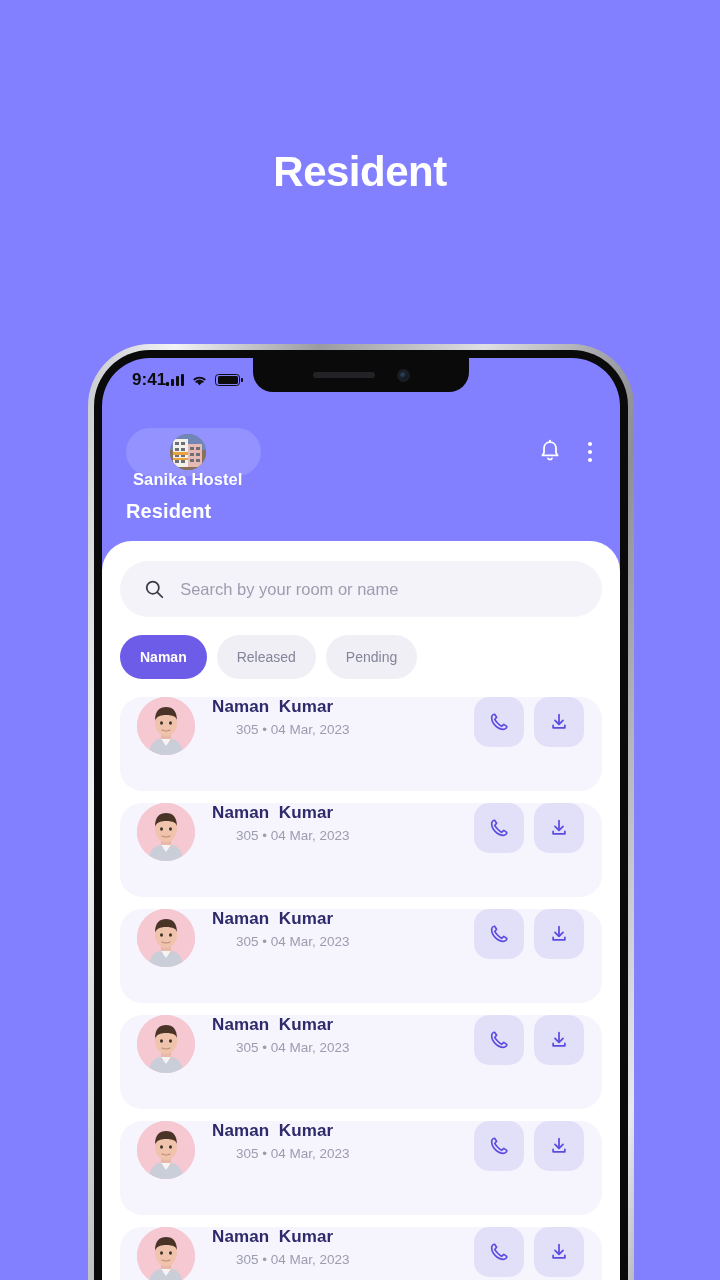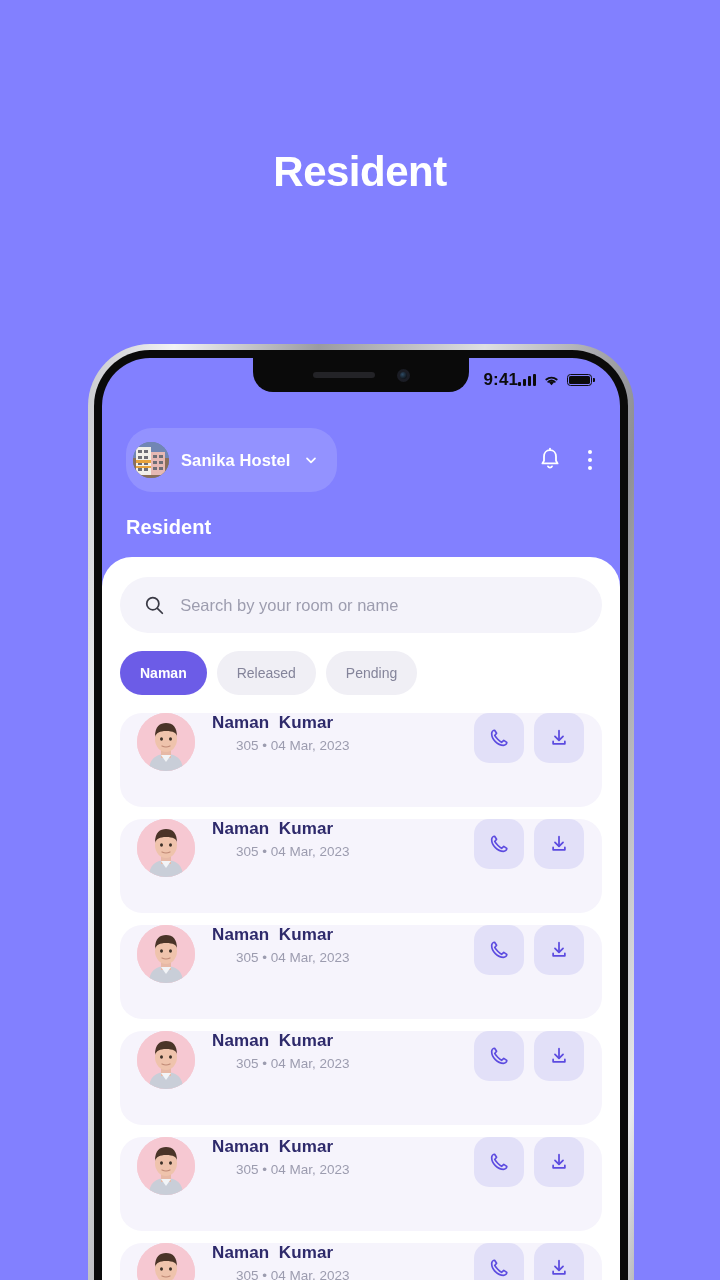--- a/index.html
+++ b/index.html
@@ -97,7 +97,7 @@
     height: 44px;
     display: flex;
     align-items: center;
-    justify-content: flex-end;
+    justify-content: flex-start;
     padding: 0 28px 0 30px;
     color: #0c0c0c;
   }

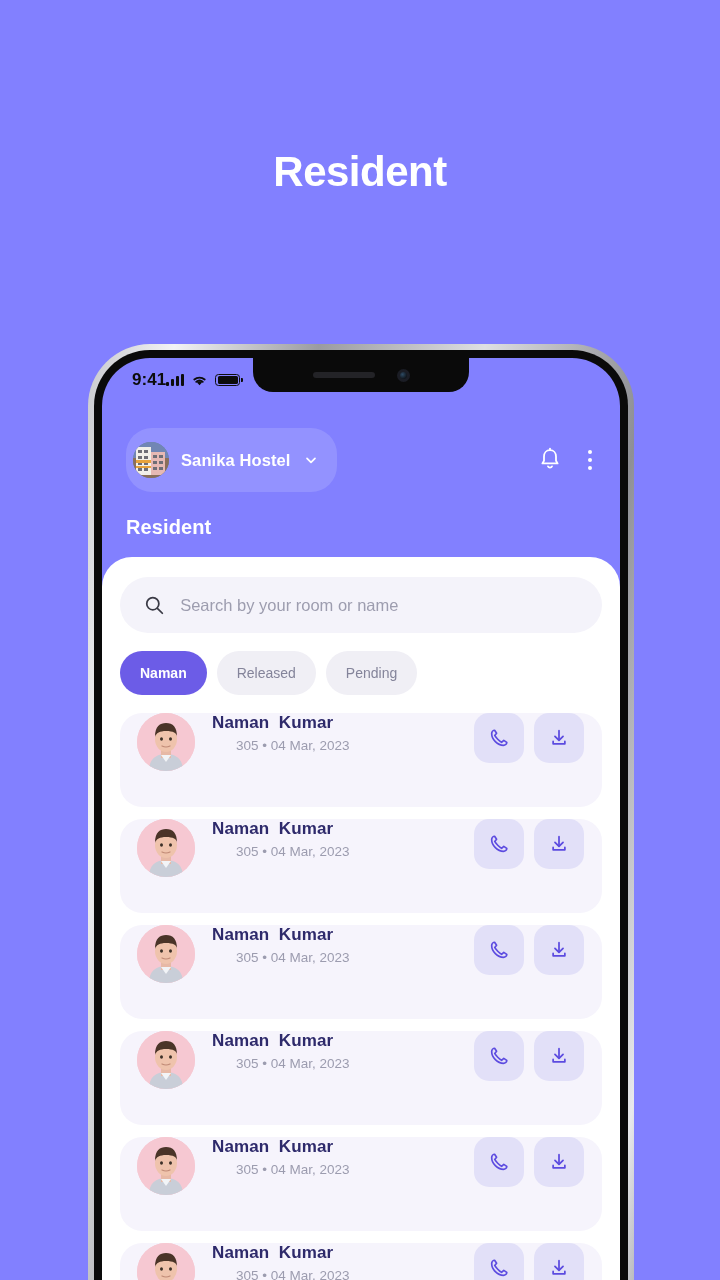--- a/index.html
+++ b/index.html
@@ -123,11 +123,12 @@
   .app-header { padding: 26px 24px 0 24px; }
   .header-row { display: flex; align-items: center; justify-content: space-between; }
   .hostel-pill {
-    display: flex; align-items: center; gap: 12px;
+    display: flex; align-items: center; 
     background: rgba(255,255,255,0.14);
     border-radius: 26px;
     padding: 6px 18px 6px 7px;
-    height: 64px;
+    height: 48px;
+    flex-direction: column;
   }
   .hostel-logo {
     width: 36px; height: 36px; border-radius: 50%;

